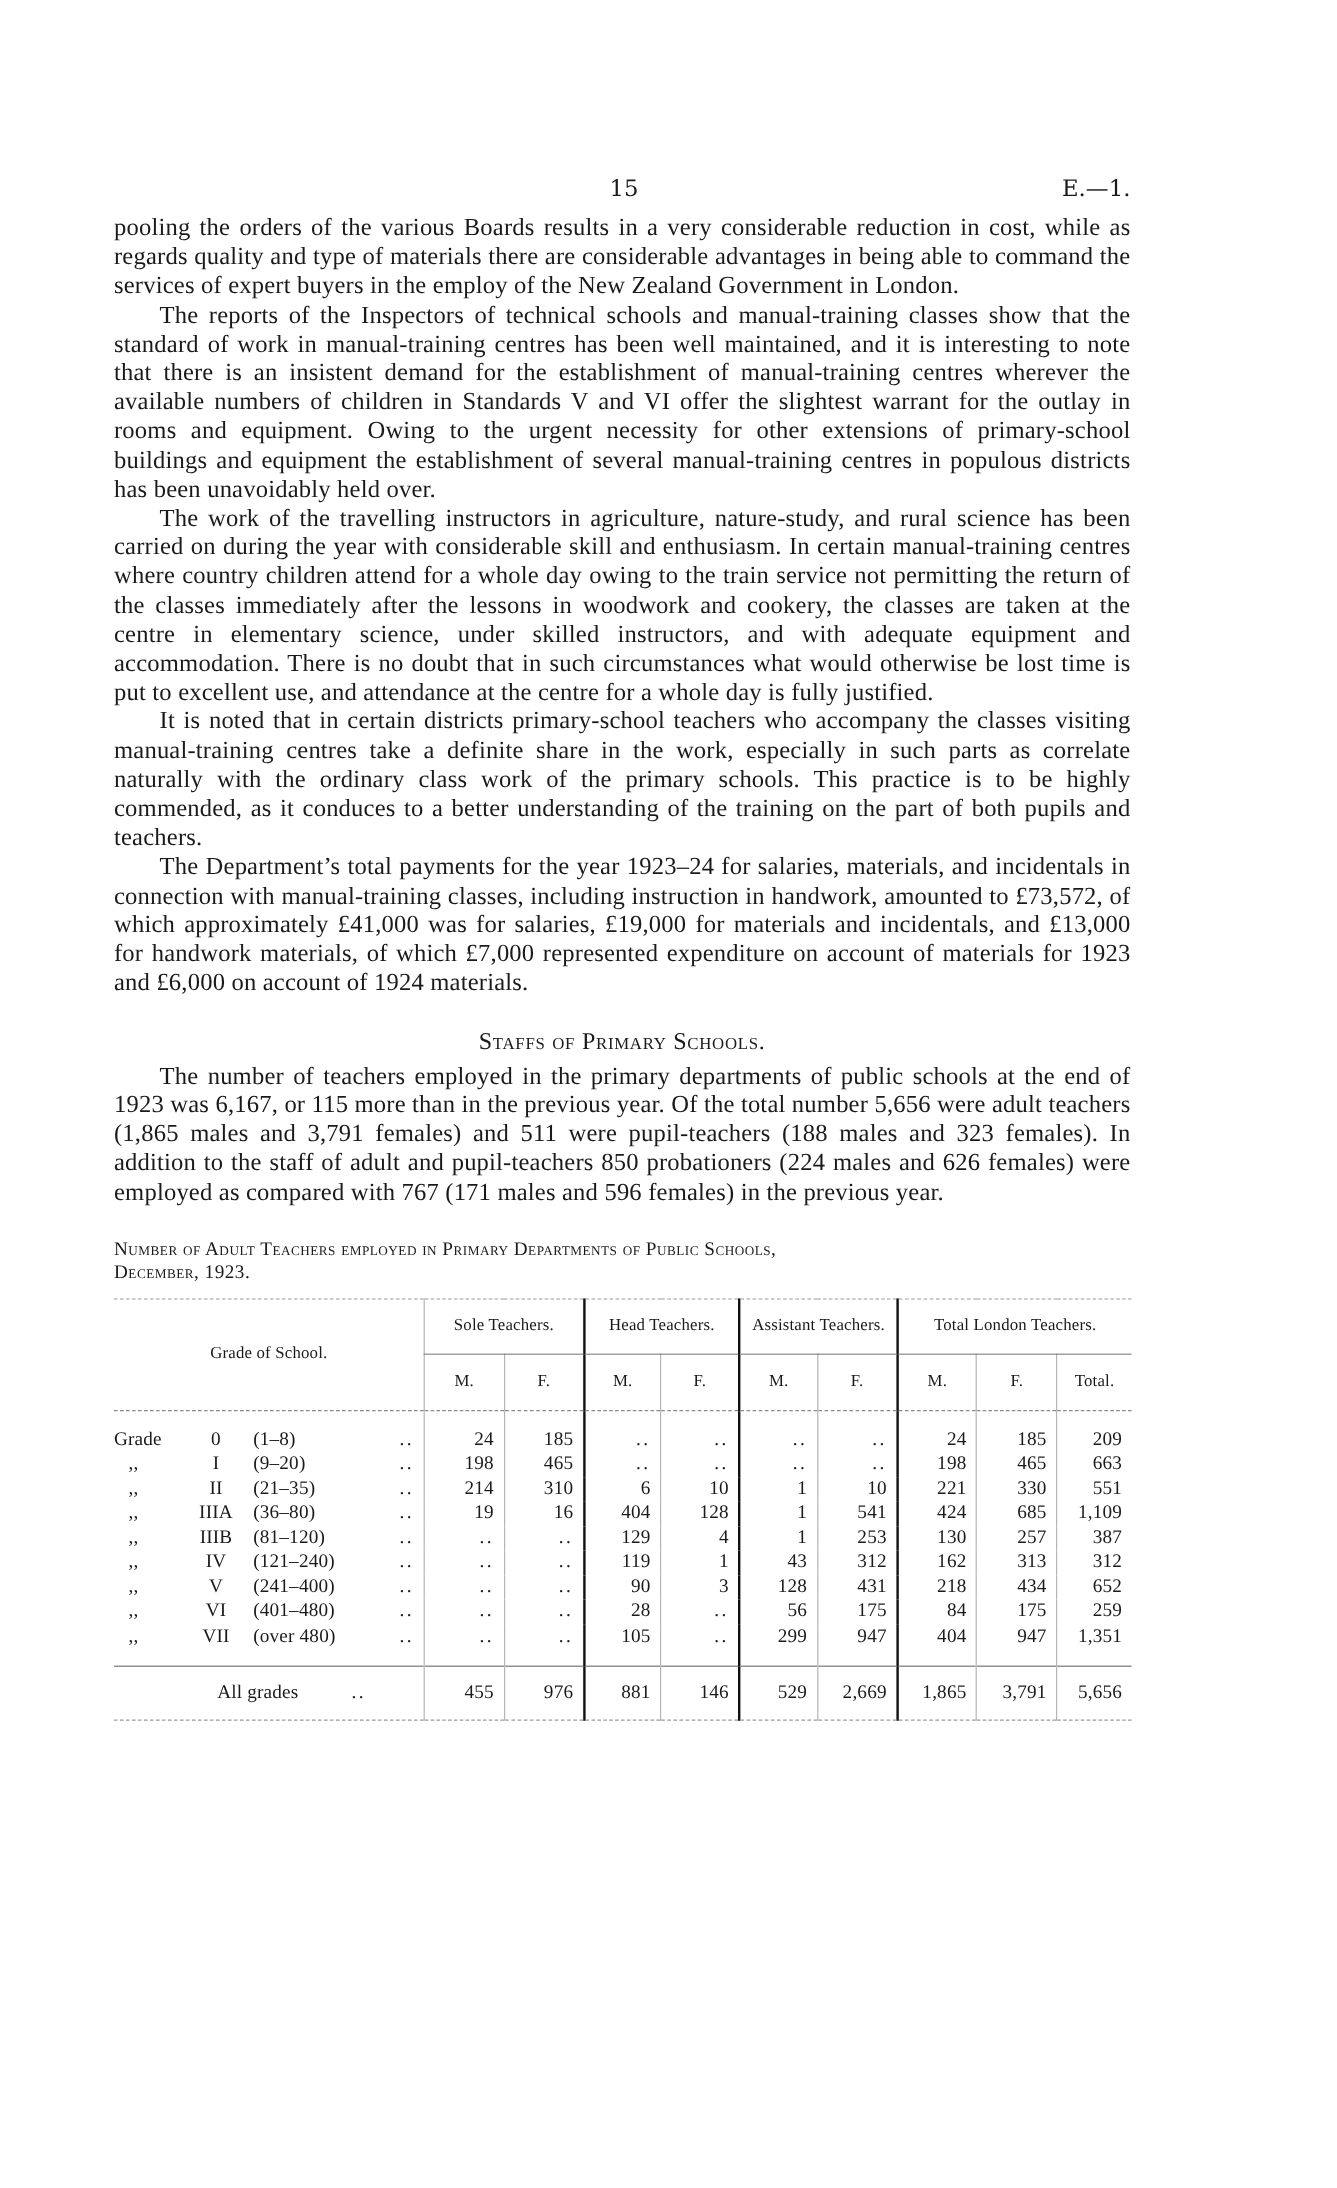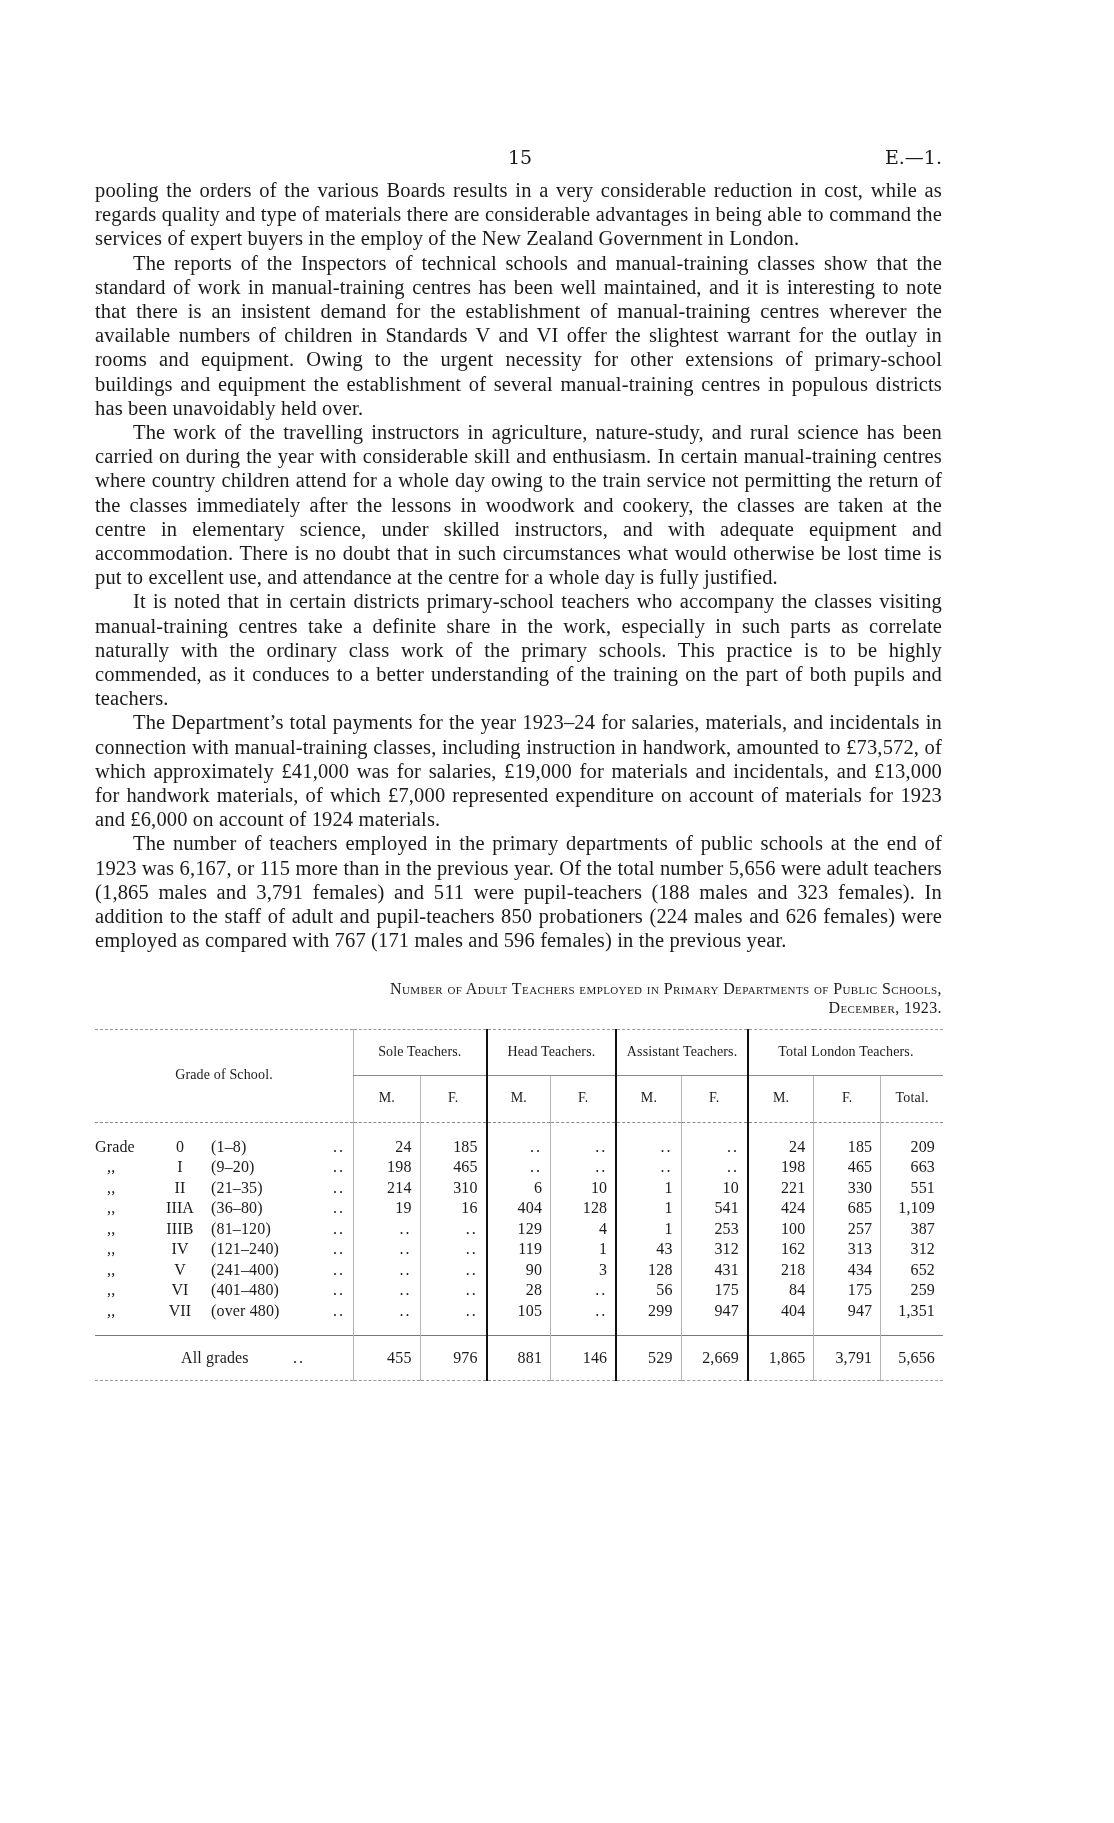--- a/index.html
+++ b/index.html
@@ -49,6 +49,7 @@
         <p class="ind">It is noted that in certain districts primary-school teachers who accompany the classes visiting manual-training centres take a definite share in the work, especially in such parts as correlate naturally with the ordinary class work of the primary schools. This practice is to be highly commended, as it conduces to a better understanding of the training on the part of both pupils and teachers.</p>
         <p class="ind">The Department’s total payments for the year 1923–24 for salaries, materials, and incidentals in connection with manual-training classes, including instruction in handwork, amounted to £73,572, of which approximately £41,000 was for salaries, £19,000 for materials and incidentals, and £13,000 for handwork materials, of which £7,000 represented expenditure on account of materials for 1923 and £6,000 on account of 1924 materials.</p>
       </div>
+    <div class="section-title">Staffs of Primary Schools.</div>
     <div id="paras-after">
         <p class="ind">The number of teachers employed in the primary departments of public schools at the end of 1923 was 6,167, or 115 more than in the previous year. Of the total number 5,656 were adult teachers (1,865 males and 3,791 females) and 511 were pupil-teachers (188 males and 323 females). In addition to the staff of adult and pupil-teachers 850 probationers (224 males and 626 females) were employed as compared with 767 (171 males and 596 females) in the previous year.</p>
       </div>

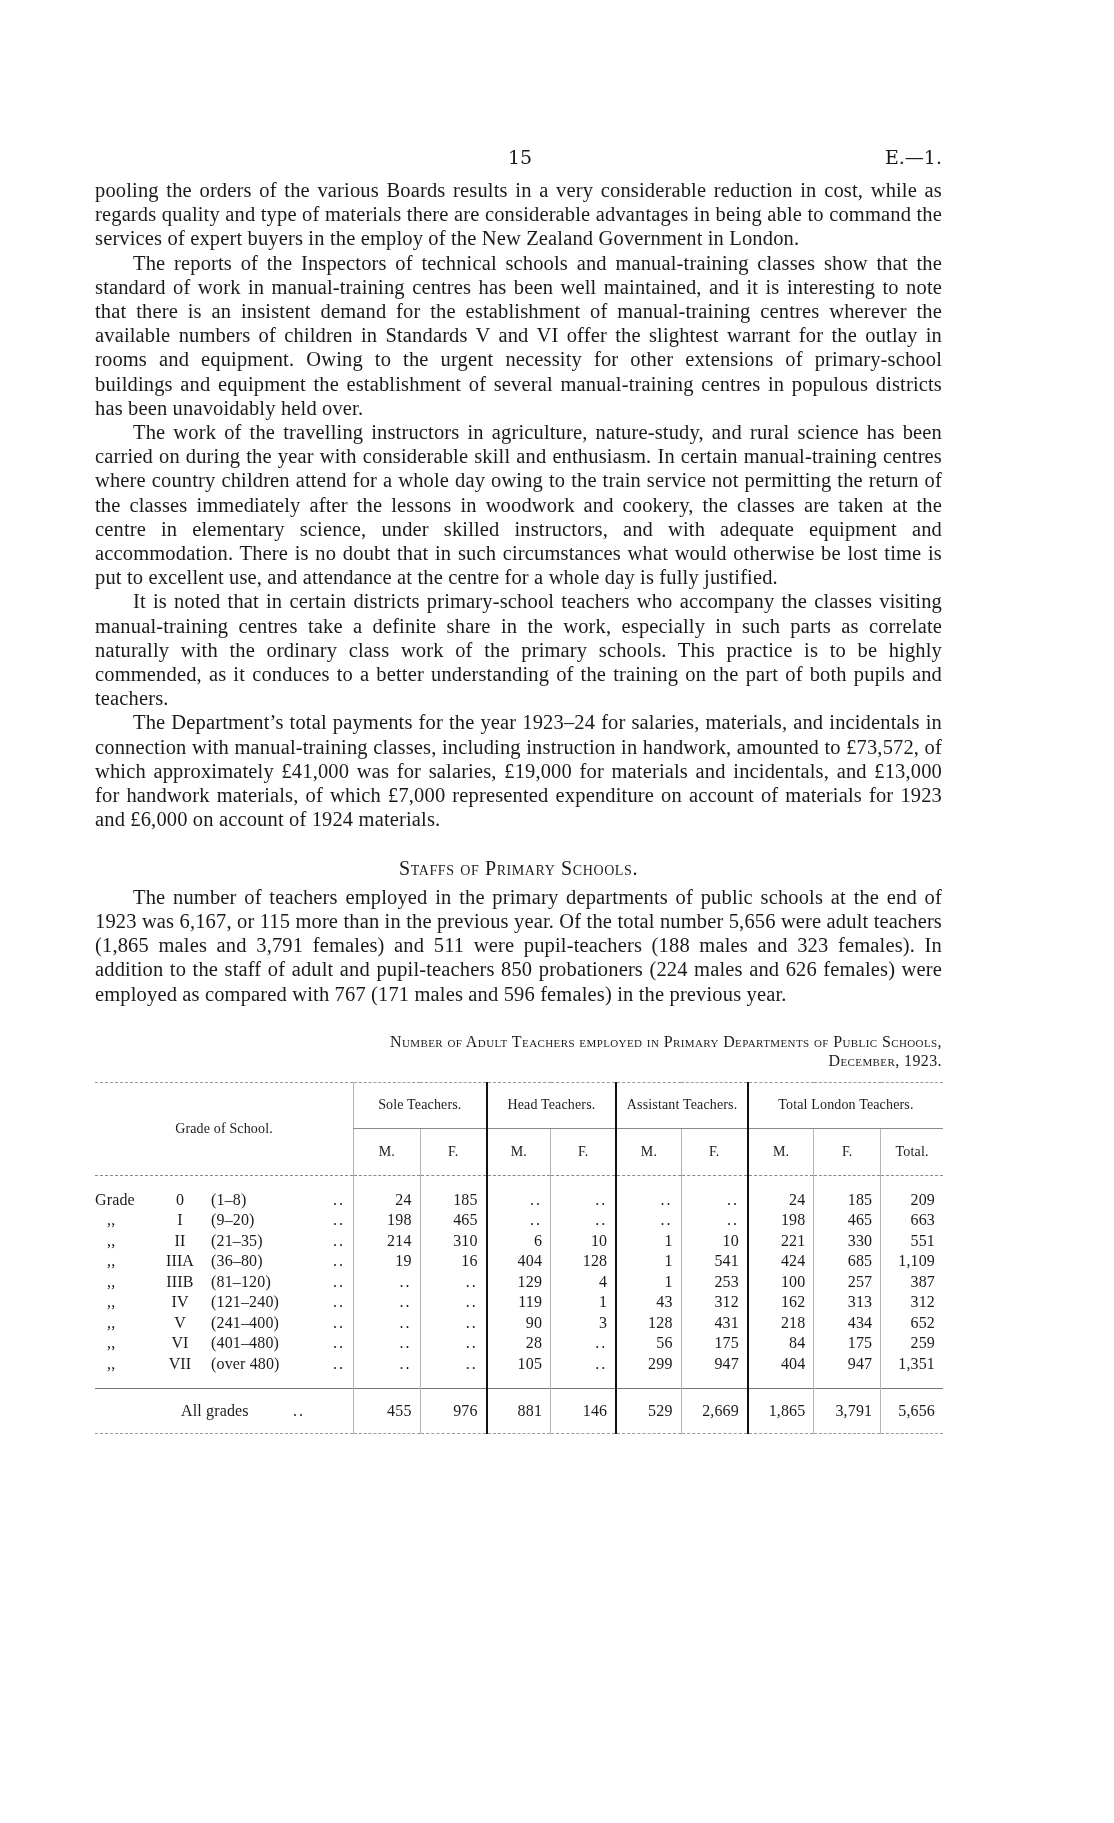--- a/index.html
+++ b/index.html
@@ -13,7 +13,7 @@
   .body p { margin:0; text-indent:0; }
   .body p.ind { text-indent:38px; }
   .section-title { text-align:center; font-variant:small-caps; font-size:20px; margin:25px 0 4px 0; letter-spacing:0.6px; }
-  .tbl-title { text-align:right; font-variant:small-caps; font-size:16px; line-height:19px; margin:26px 0 12px 0; letter-spacing:0.4px; }
+  .tbl-title { text-align:left; font-variant:small-caps; font-size:16px; line-height:19px; margin:26px 0 12px 0; letter-spacing:0.4px; }
   table.t { border-collapse:collapse; font-family:"Liberation Serif","DejaVu Serif",serif; font-size:16px; width:848px;
             border-top:1px dashed #9a9a9a; border-bottom:1px dashed #9a9a9a; }
   table.t th { font-weight:normal; font-size:14px; padding:0; text-align:center; }

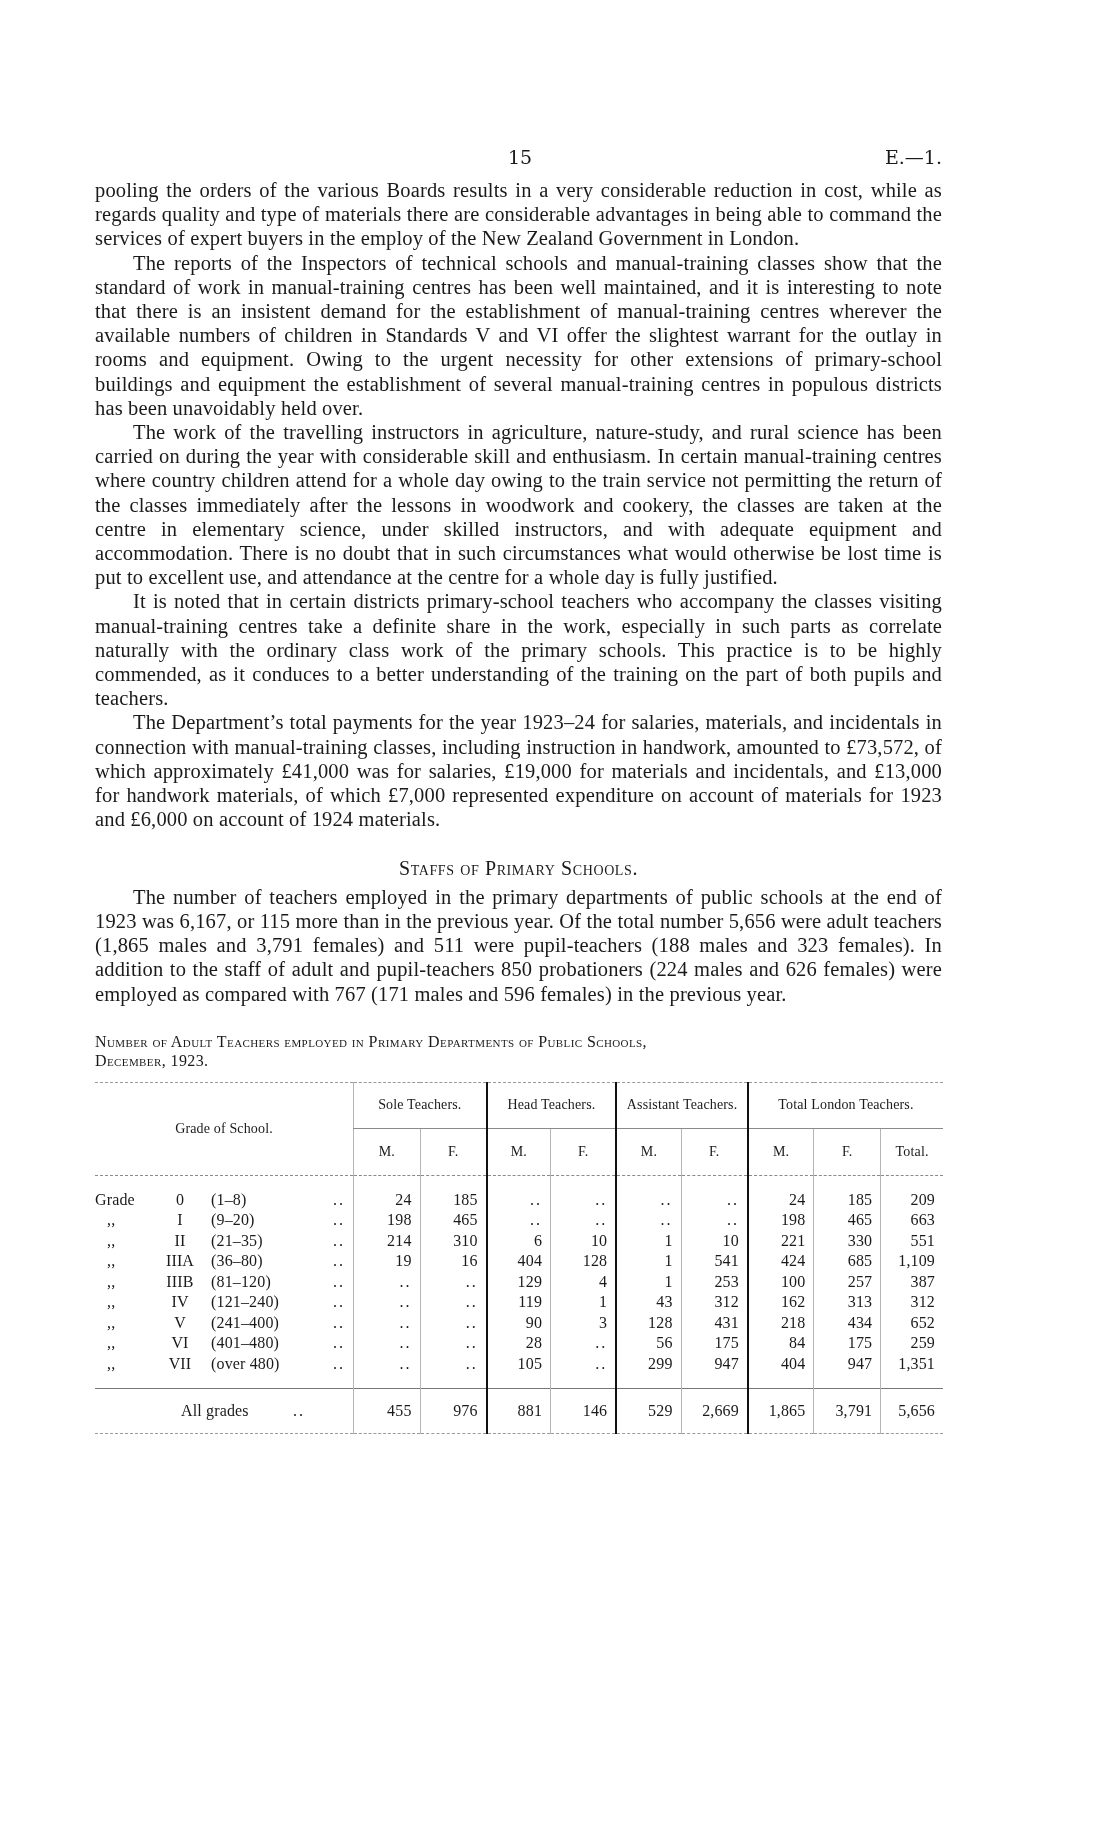--- a/index.html
+++ b/index.html
@@ -149,7 +149,7 @@
             <td class="light">4</td>
             <td class="heavy">1</td>
             <td class="light">253</td>
-            <td class="heavy">100</td>
+            <td class="heavy">130</td>
             <td class="light">257</td>
             <td class="light">387</td>
           </tr>

